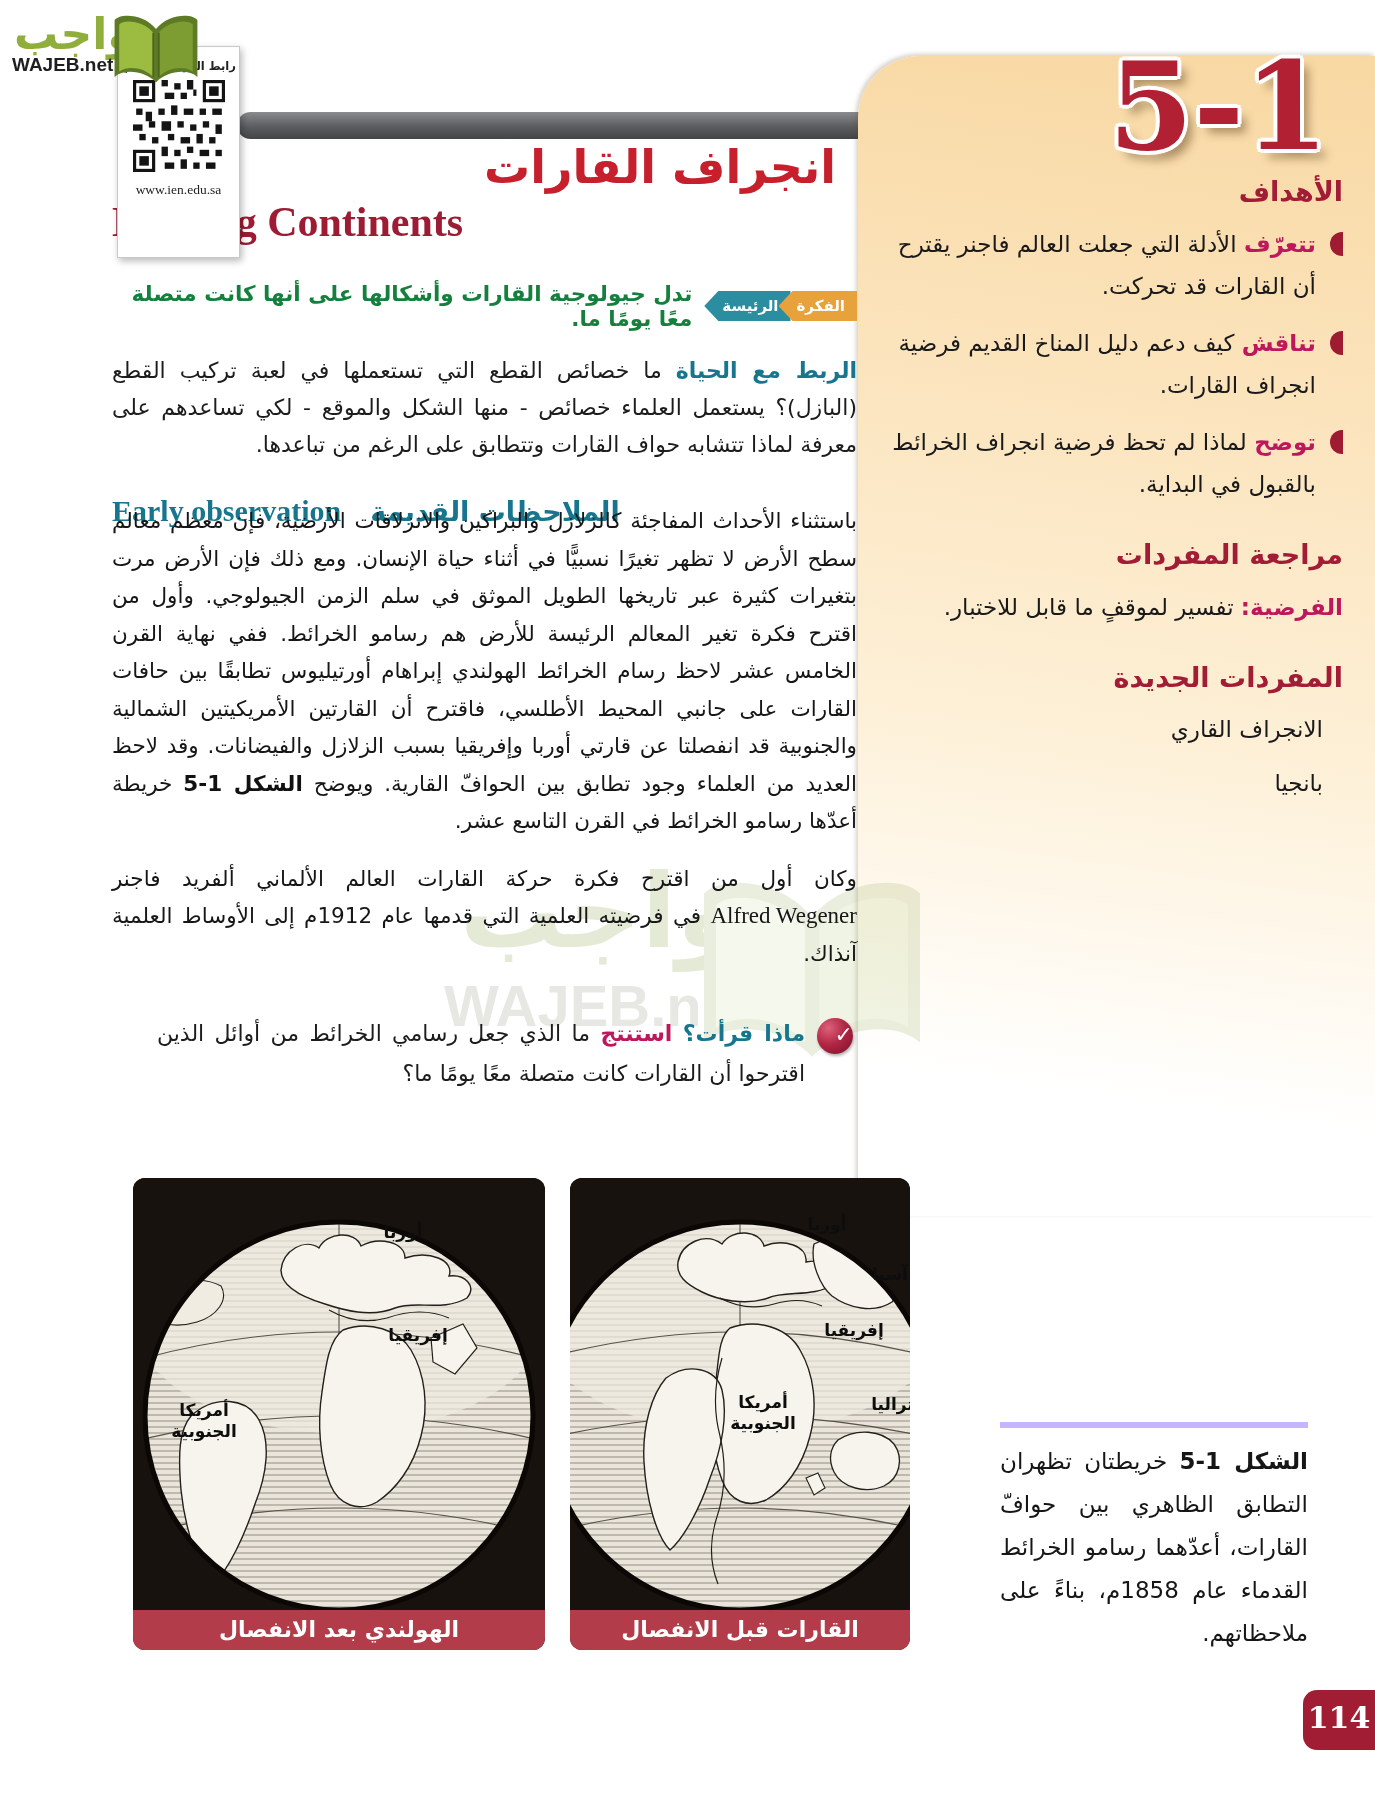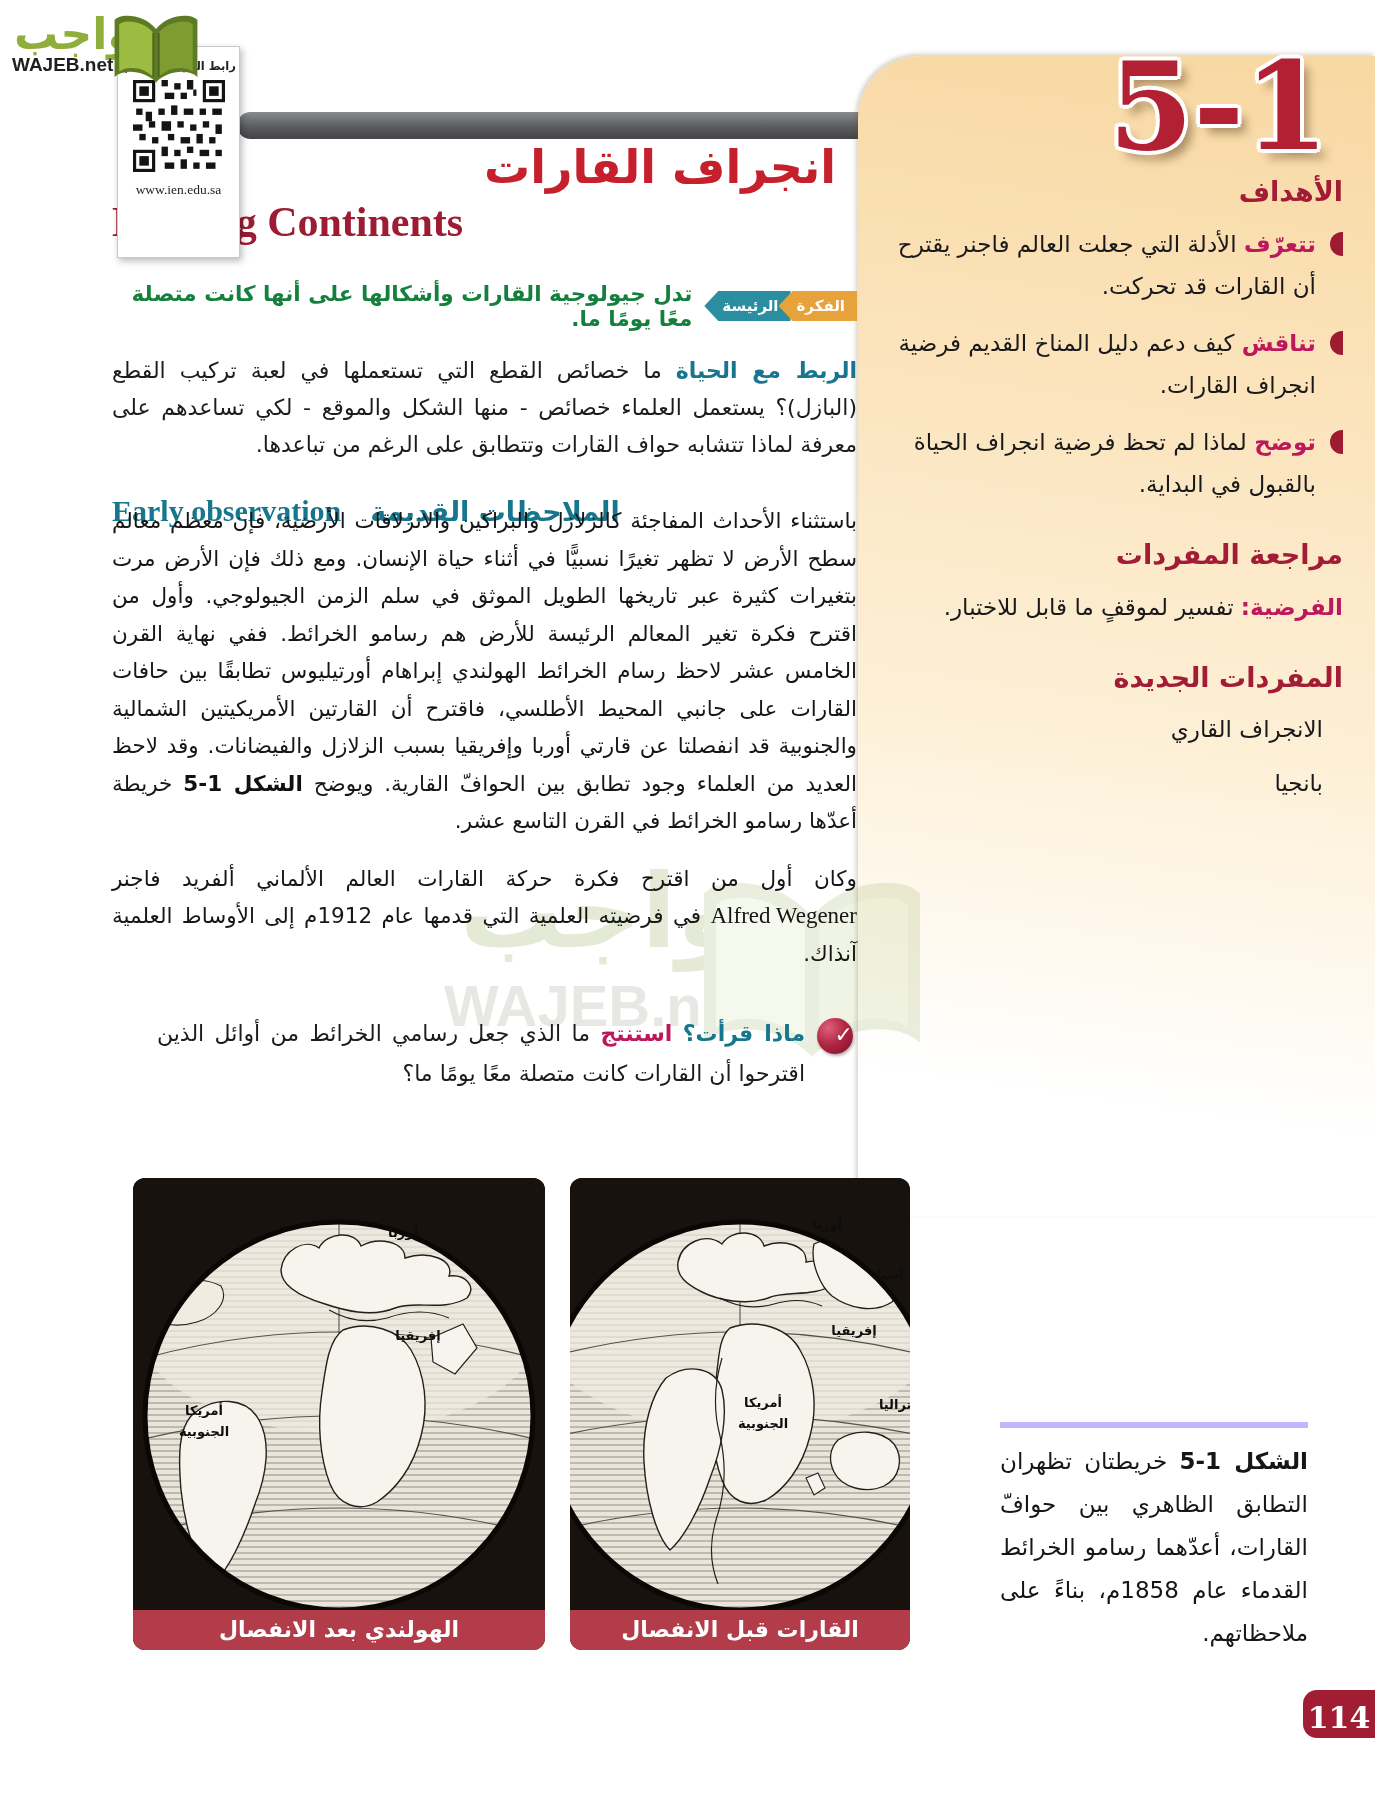--- a/index.html
+++ b/index.html
@@ -229,7 +229,7 @@
     <ul class="objectives">
       <li><span class="half-bullet"></span><b class="dark">تتعرّف</b> <span>الأدلة التي جعلت العالم فاجنر يقترح أن القارات قد تحركت.</span></li>
       <li><span class="half-bullet"></span><b class="dark">تناقش</b> <span>كيف دعم دليل المناخ القديم فرضية انجراف القارات.</span></li>
-      <li><span class="half-bullet"></span><b class="dark">توضح</b> <span>لماذا لم تحظ فرضية انجراف الحياة بالقبول في البداية.</span></li>
+      <li><span class="half-bullet"></span><b class="dark">توضح</b> <span>لماذا لم تحظ فرضية انجراف الخرائط بالقبول في البداية.</span></li>
     </ul>
     <h3 class="sb-head mt">مراجعة المفردات</h3>
     <p class="sb-text"><b class="dark">الفرضية:</b> <span>تفسير لموقفٍ ما قابل للاختبار.</span></p>

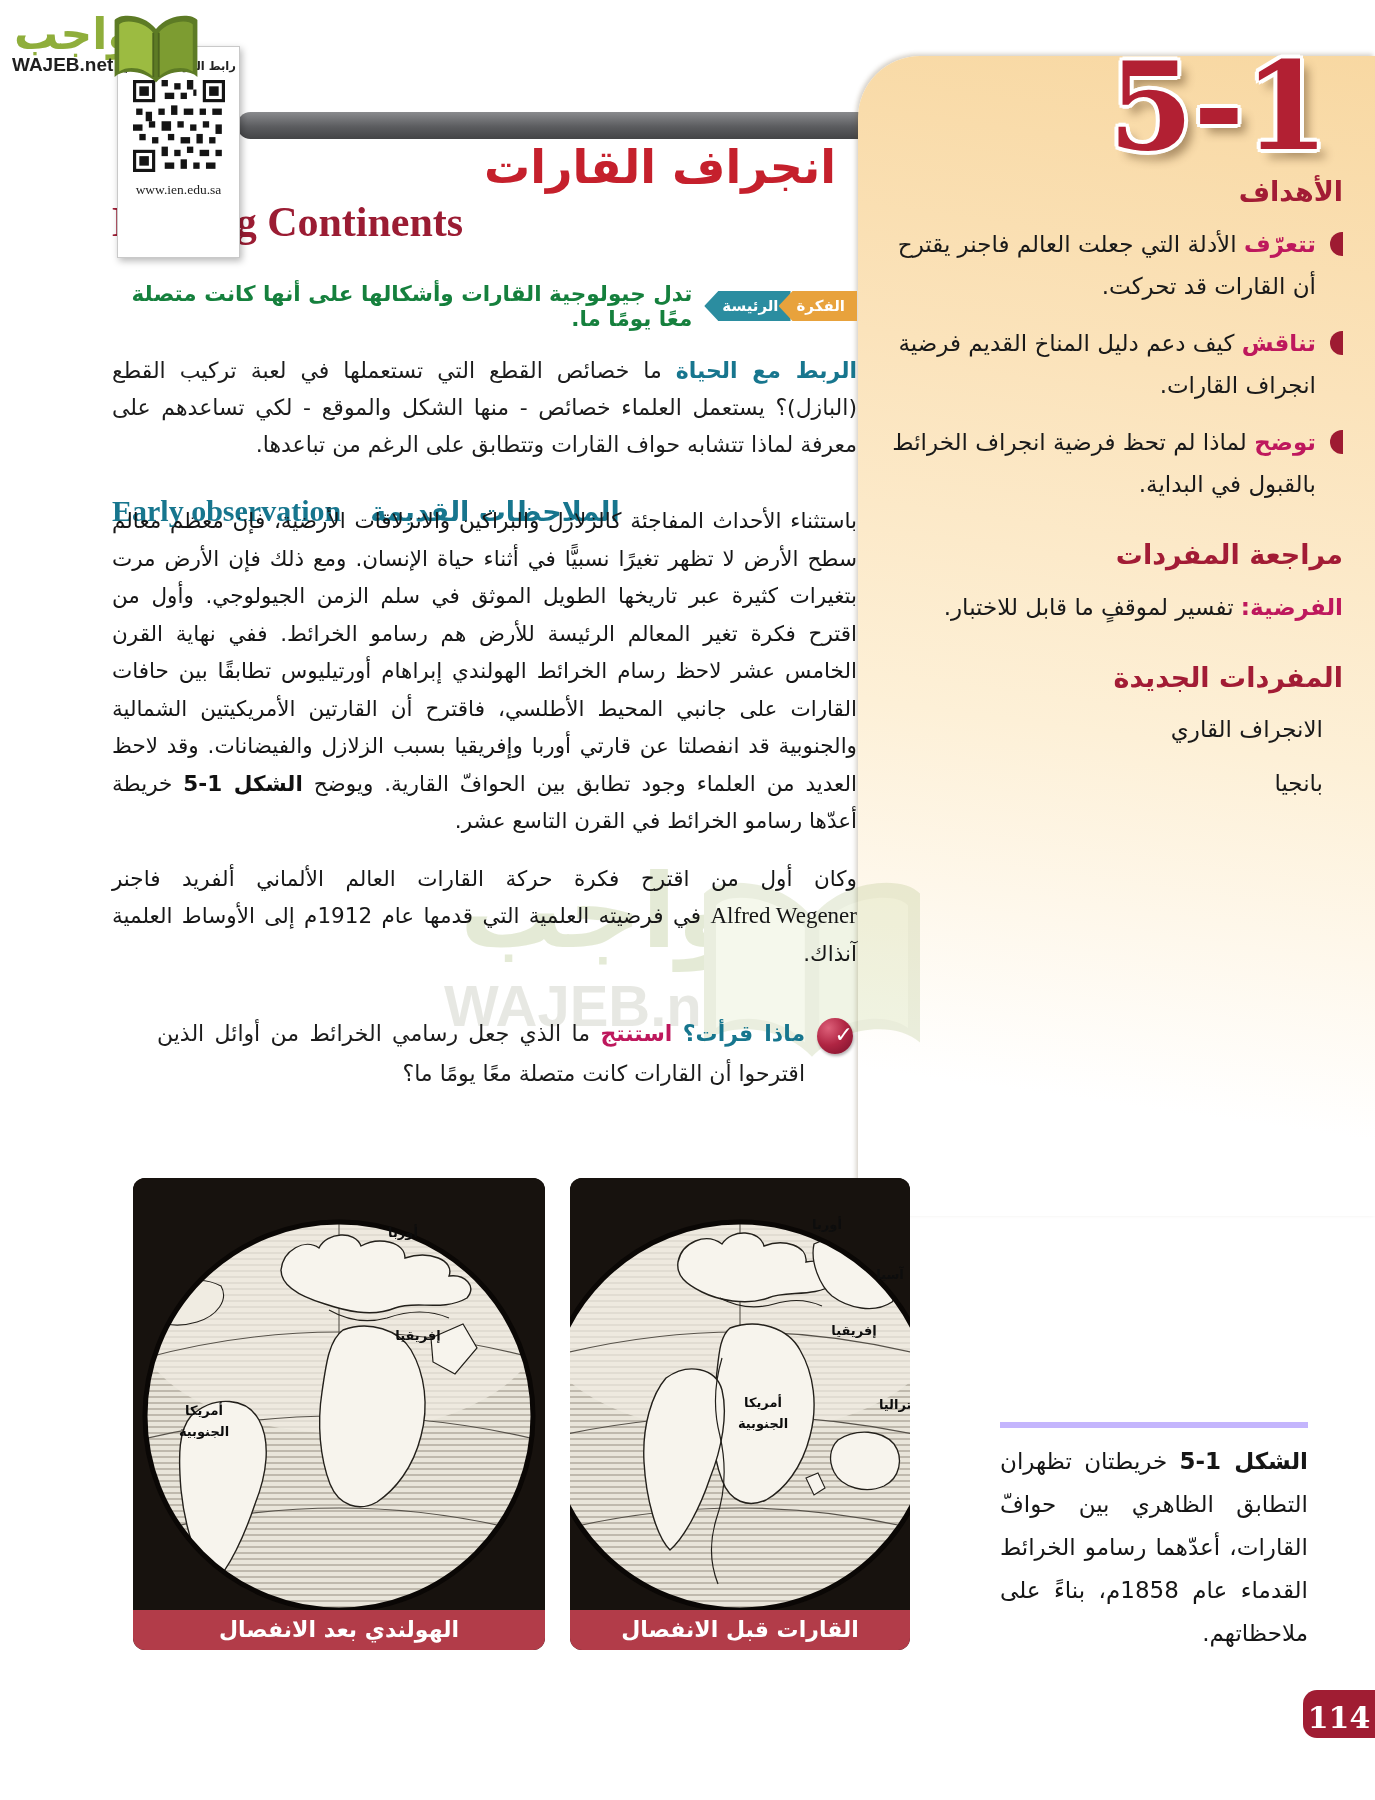--- a/index.html
+++ b/index.html
@@ -96,7 +96,7 @@
   .fig svg.globe{position:absolute;left:0;top:0;}
   .fig .bar{position:absolute;left:0;right:0;bottom:0;height:40px;background:#b23c49;color:#fff;
             font-size:22px;font-weight:bold;text-align:center;line-height:40px;direction:rtl;}
-  .glabel{position:absolute;color:#0d0d0d;font-weight:bold;font-size:13px;direction:rtl;
+  .glabel{position:absolute;color:#0d0d0d;font-weight:bold;font-size:17px;direction:rtl;
           text-align:center;line-height:21px;}
 
   .figcap{position:absolute;left:1000px;top:1422px;width:308px;direction:rtl;text-align:justify;

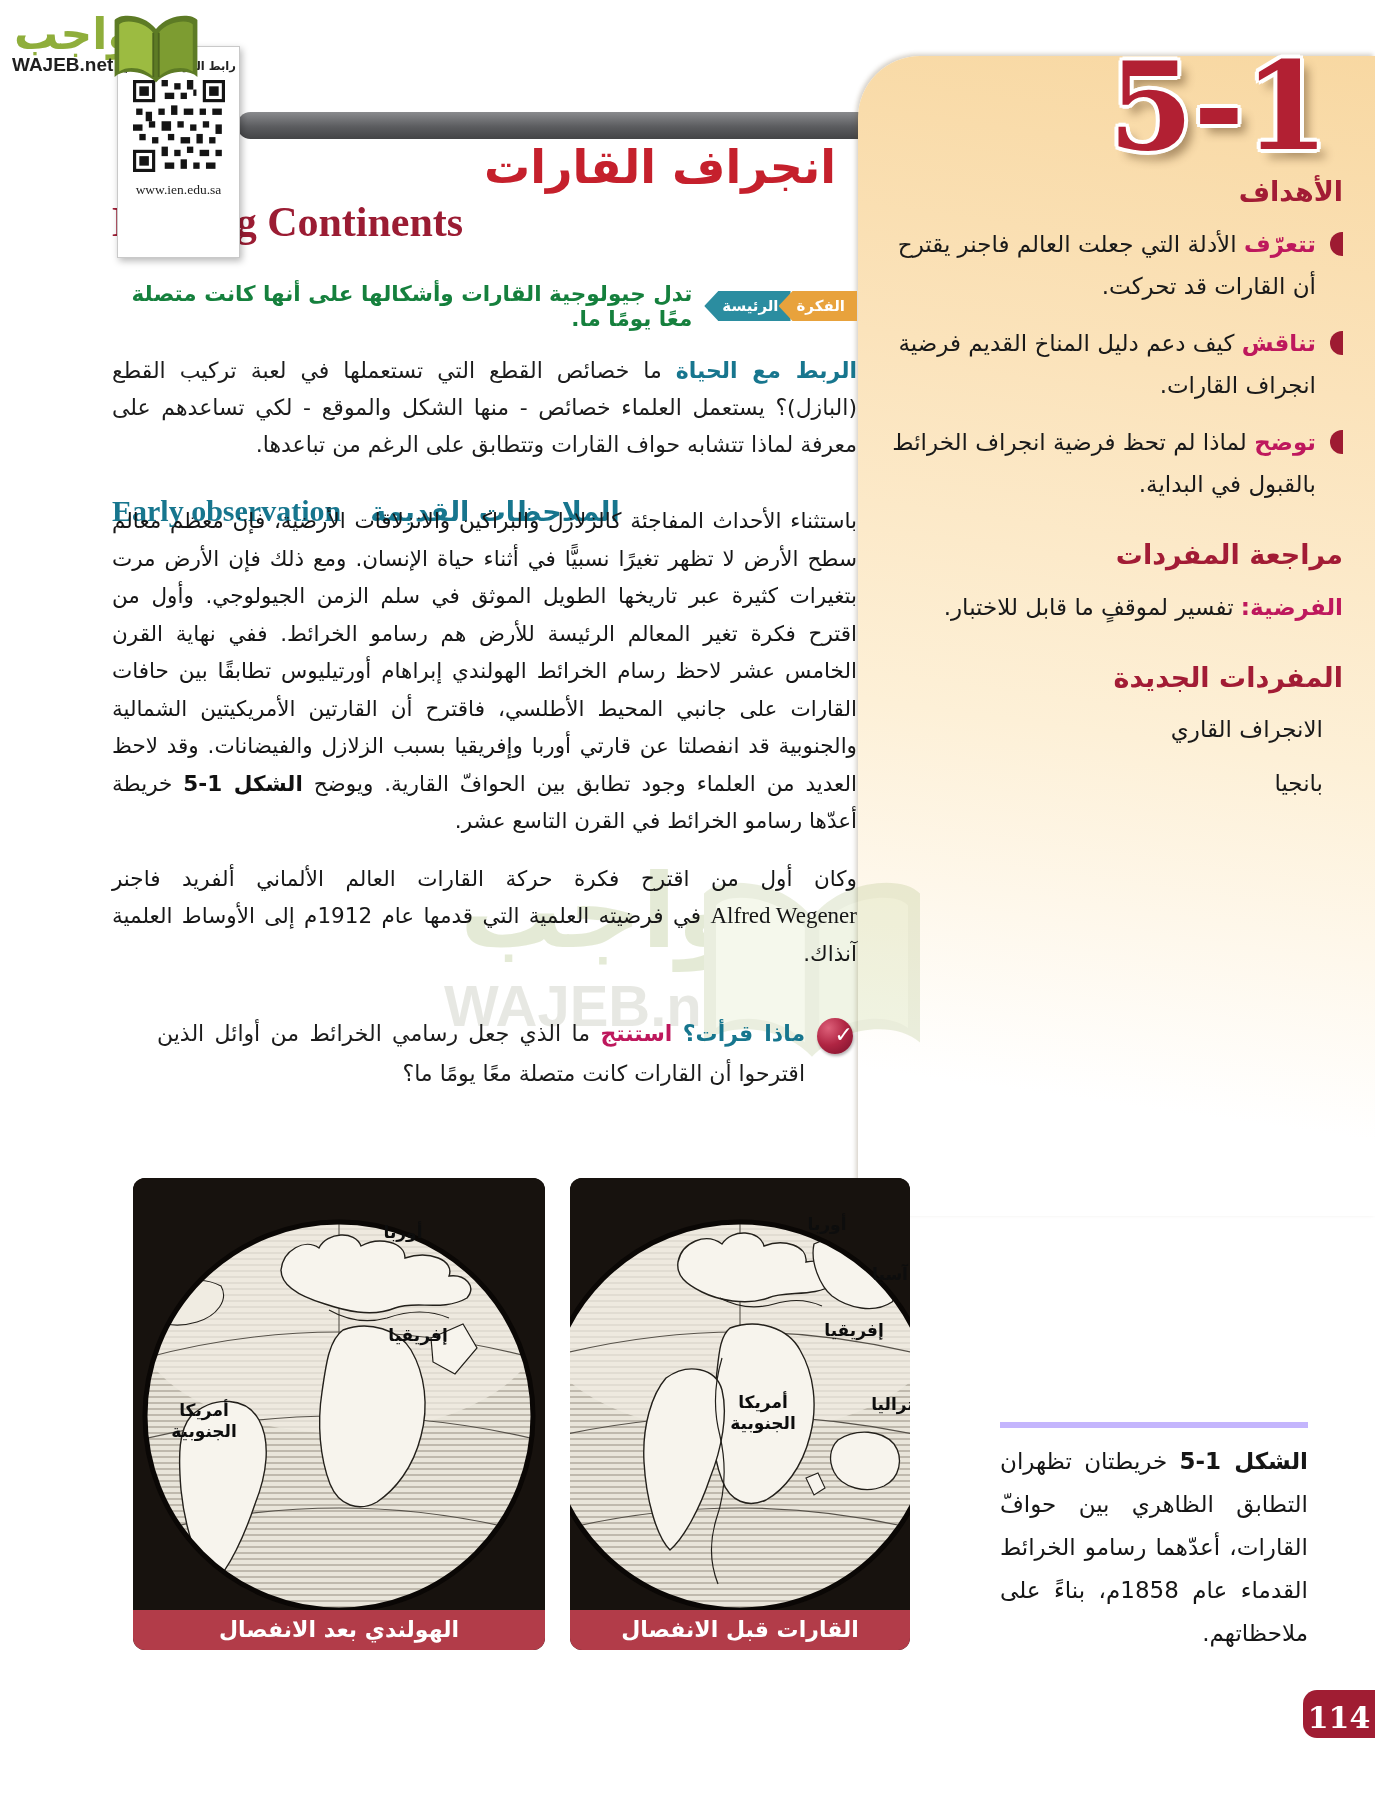--- a/index.html
+++ b/index.html
@@ -103,7 +103,7 @@
           text-align-last:right;font-size:23px;line-height:43px;border-top:6px solid #c4b5fd;
           padding-top:12px;z-index:4;color:#161616;}
 
-  .pagenum{position:absolute;left:1303px;top:1690px;width:72px;height:48px;background:#a01d33;
+  .pagenum{position:absolute;left:1303px;top:1690px;width:72px;height:60px;background:#a01d33;
            border-radius:14px 0 0 14px;color:#fff;font-weight:bold;font-size:30px;text-align:center;
            line-height:56px;z-index:4;font-family:"DejaVu Serif",serif;}
 </style>

